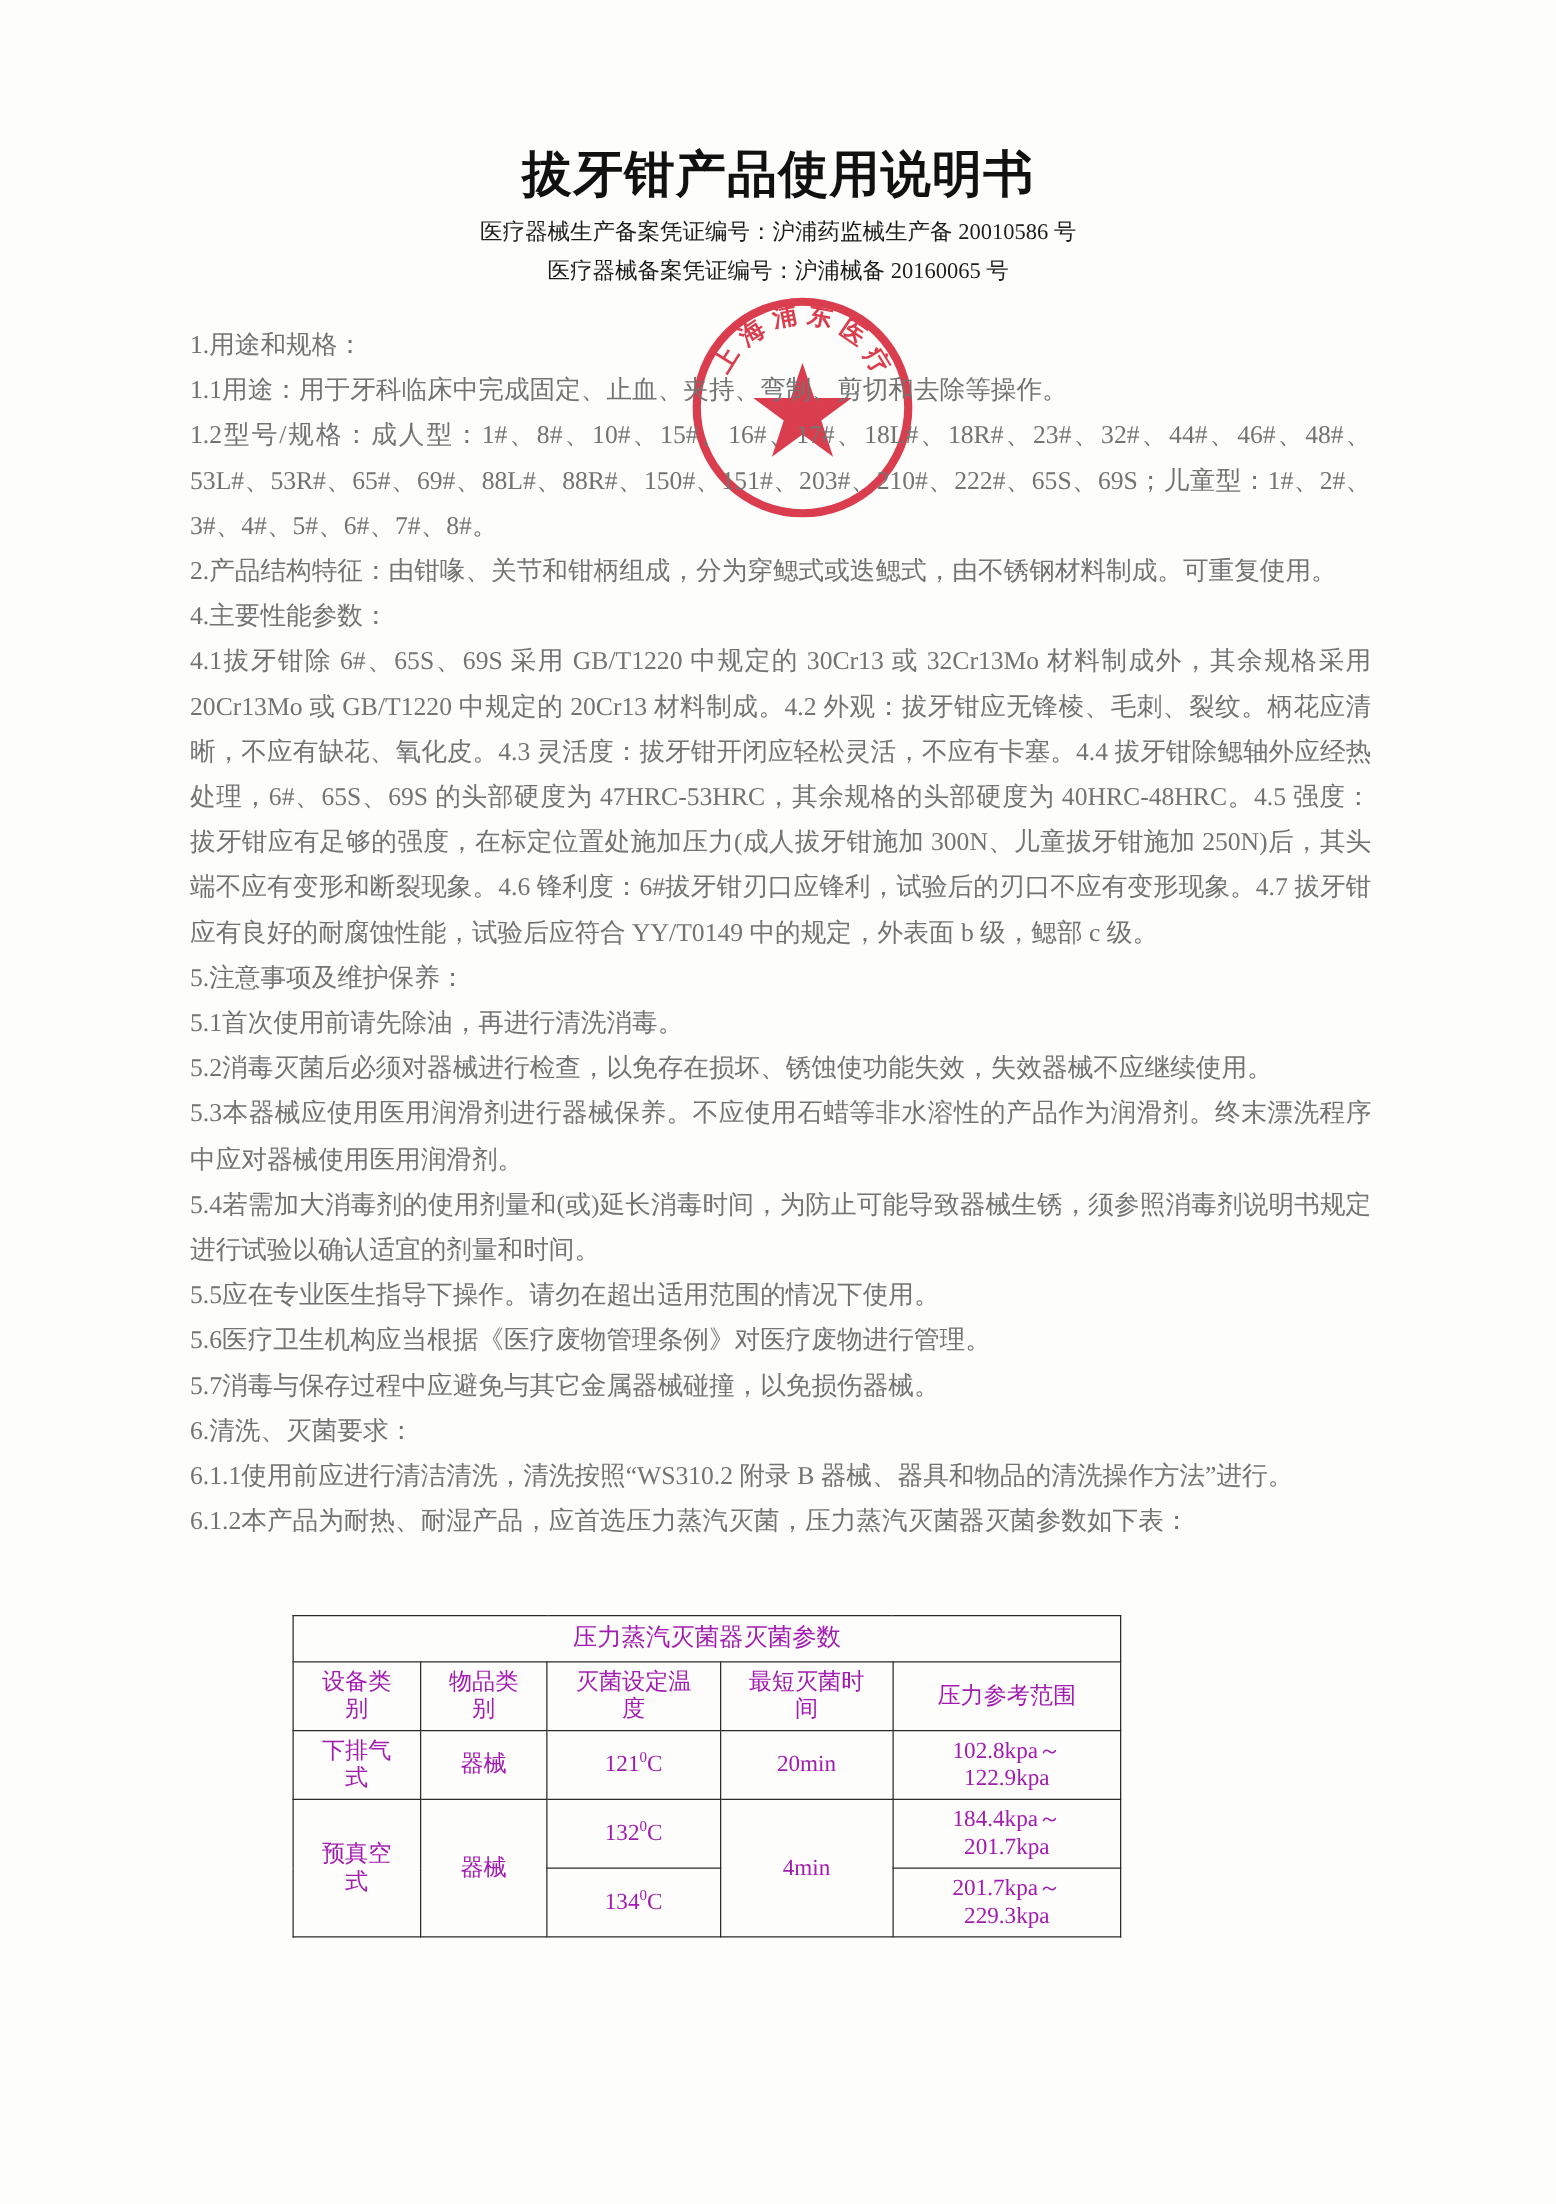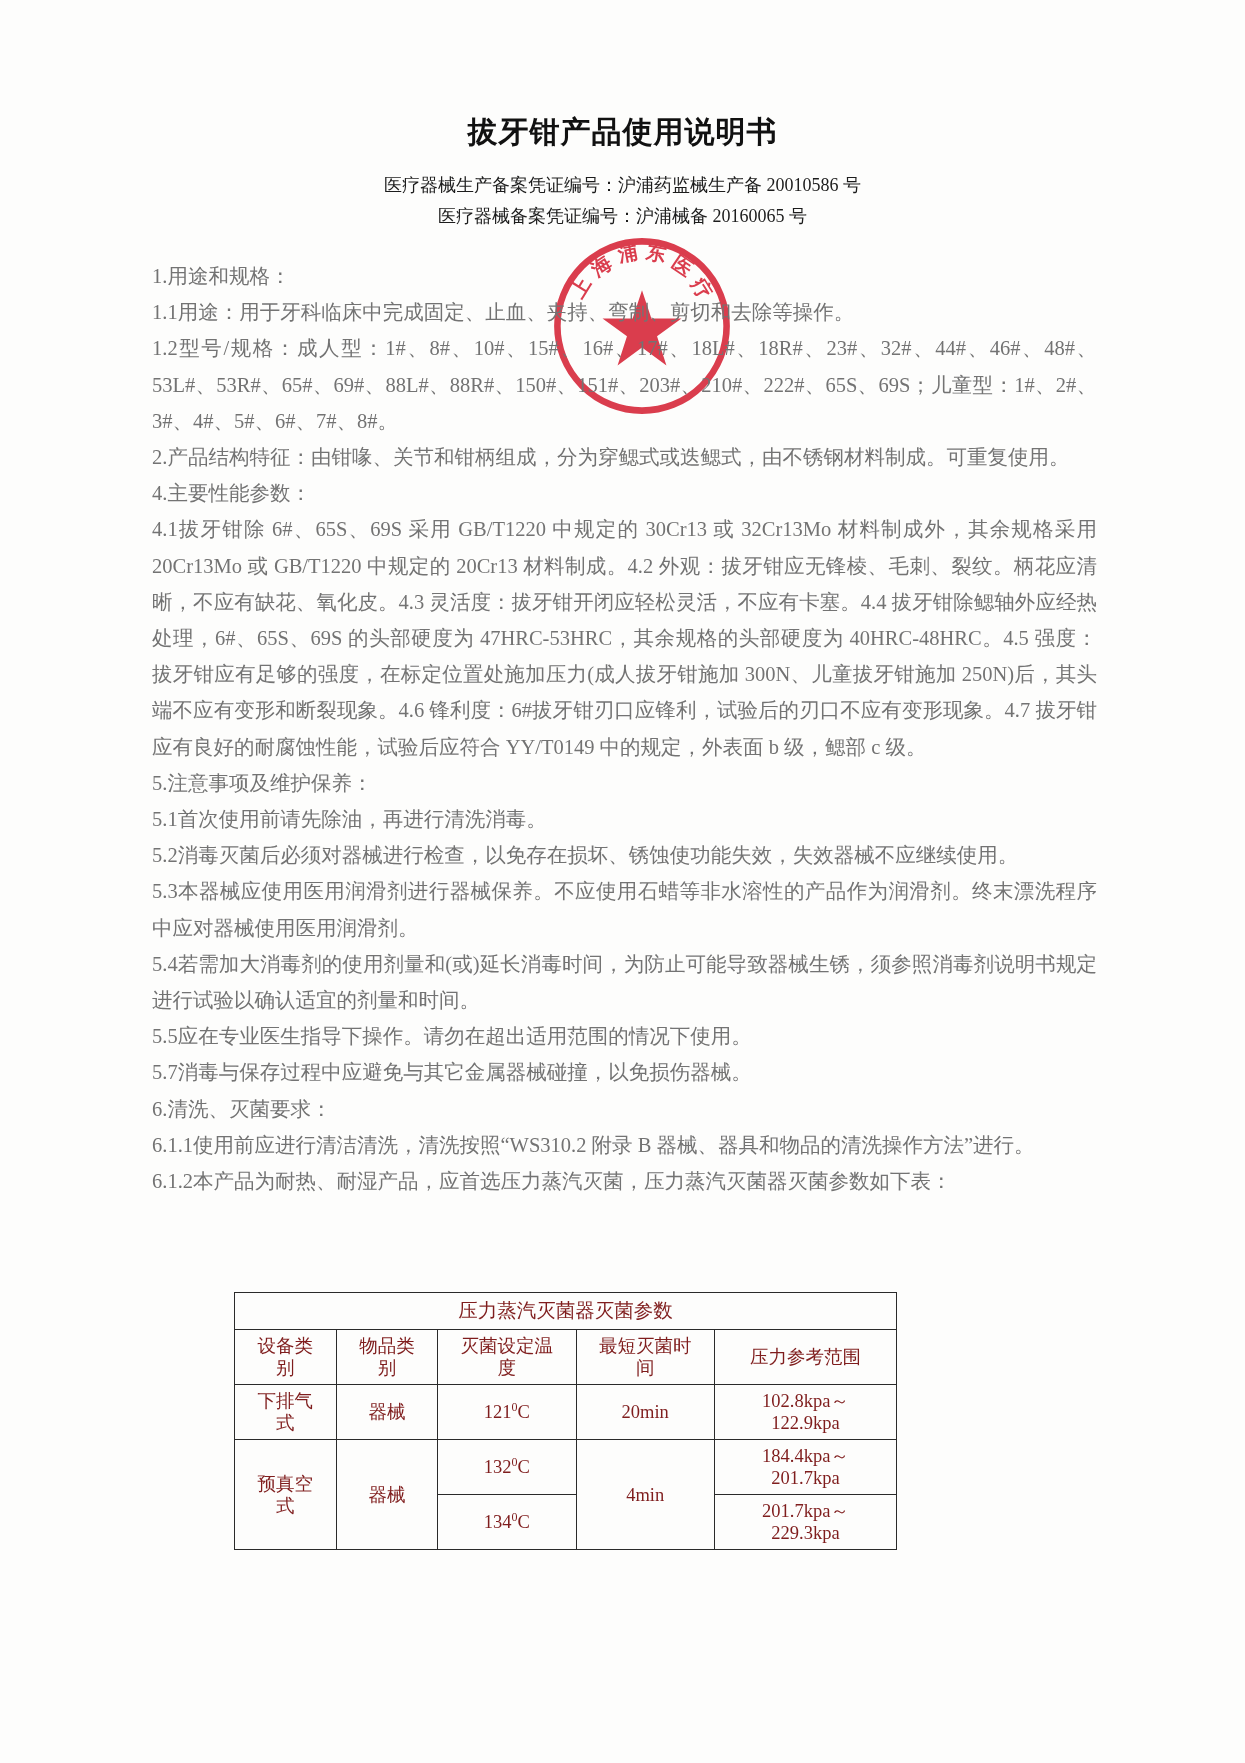--- a/index.html
+++ b/index.html
@@ -33,7 +33,7 @@
     text-align: center;
     font-family: "DejaVu Sans", sans-serif;
     font-weight: bold;
-    font-size: 30px;
+    font-size: 40px;
     letter-spacing: 1px;
     color: #111;
   }

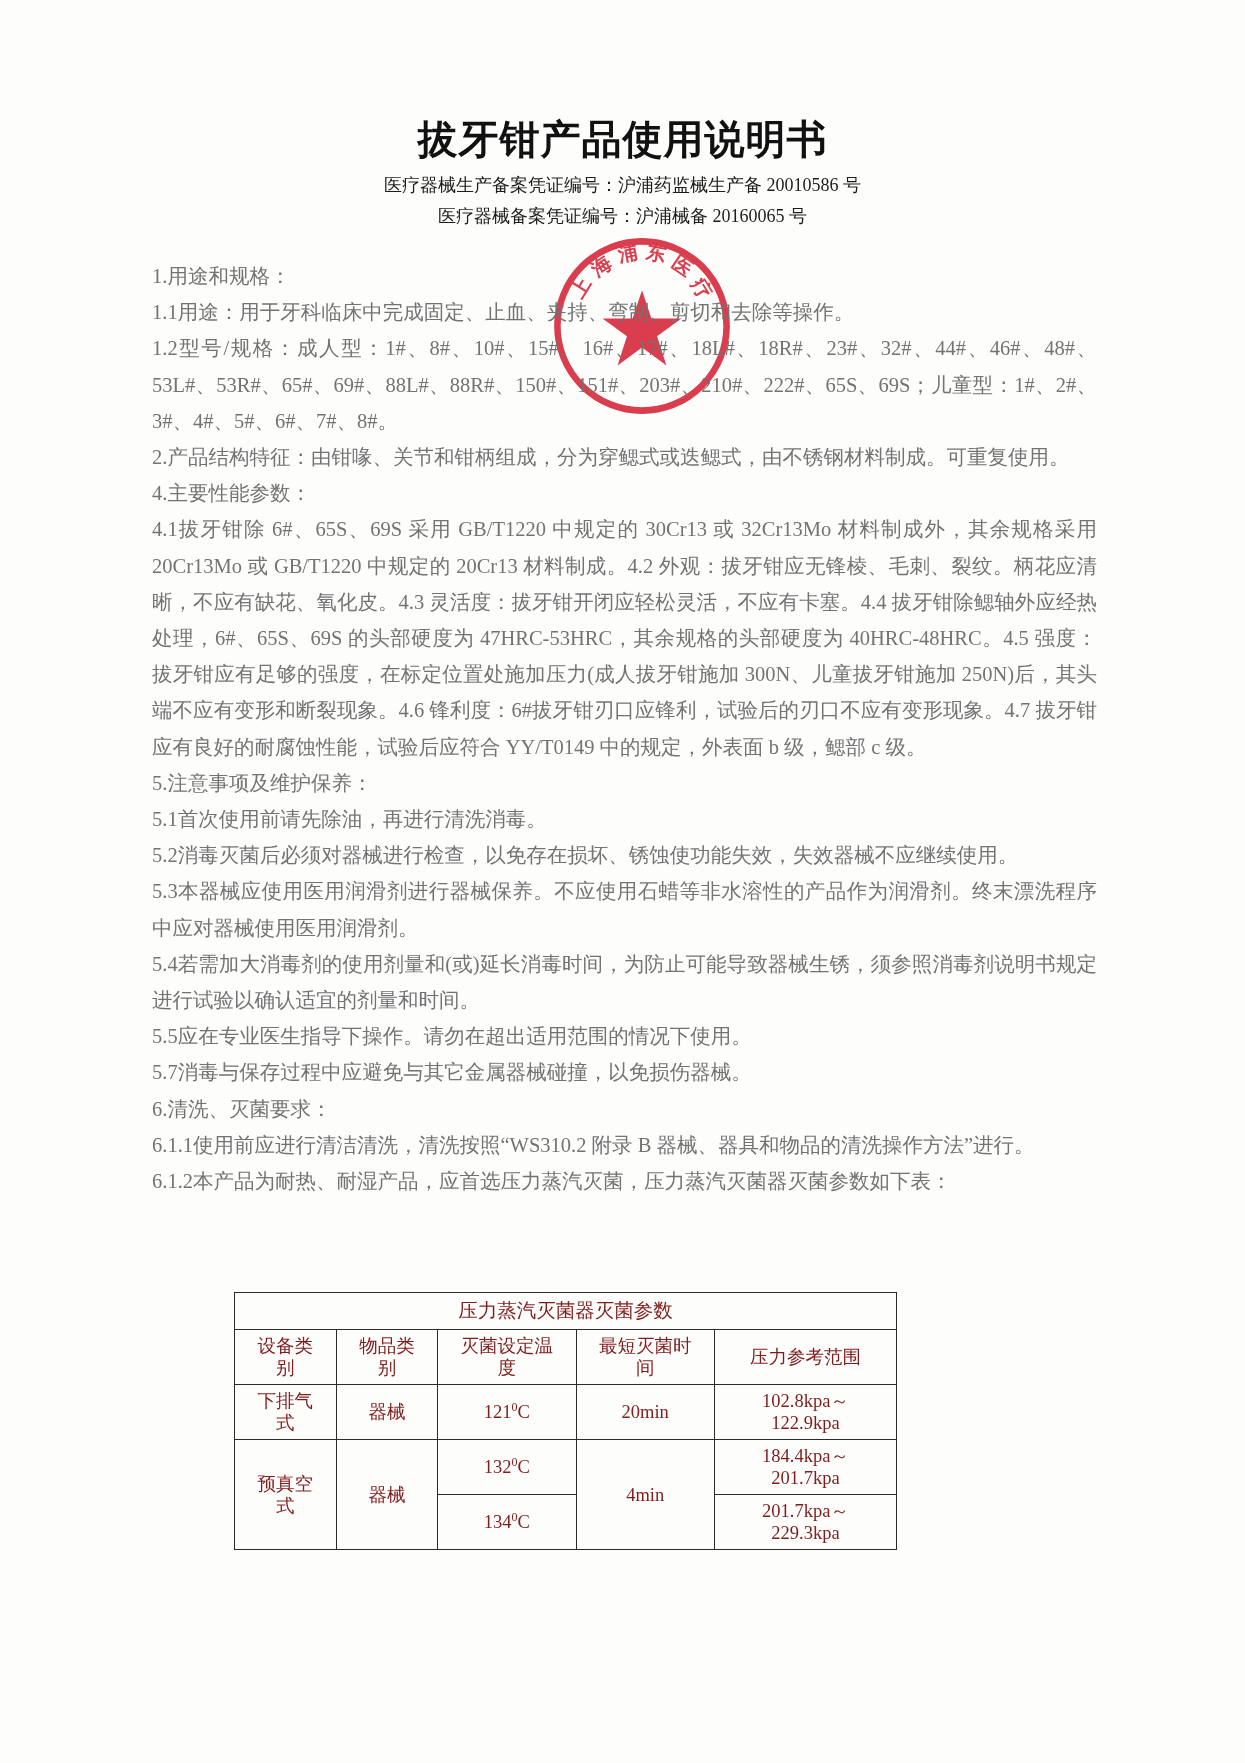--- a/index.html
+++ b/index.html
@@ -162,6 +162,7 @@
     <p class="para">5.3本器械应使用医用润滑剂进行器械保养。不应使用石蜡等非水溶性的产品作为润滑剂。终末漂洗程序中应对器械使用医用润滑剂。</p>
     <p class="para">5.4若需加大消毒剂的使用剂量和(或)延长消毒时间，为防止可能导致器械生锈，须参照消毒剂说明书规定进行试验以确认适宜的剂量和时间。</p>
     <p class="para nojust">5.5应在专业医生指导下操作。请勿在超出适用范围的情况下使用。</p>
+    <p class="para nojust">5.6医疗卫生机构应当根据《医疗废物管理条例》对医疗废物进行管理。</p>
     <p class="para nojust">5.7消毒与保存过程中应避免与其它金属器械碰撞，以免损伤器械。</p>
     <p class="para nojust">6.清洗、灭菌要求：</p>
     <p class="para">6.1.1使用前应进行清洁清洗，清洗按照“WS310.2 附录 B 器械、器具和物品的清洗操作方法”进行。</p>

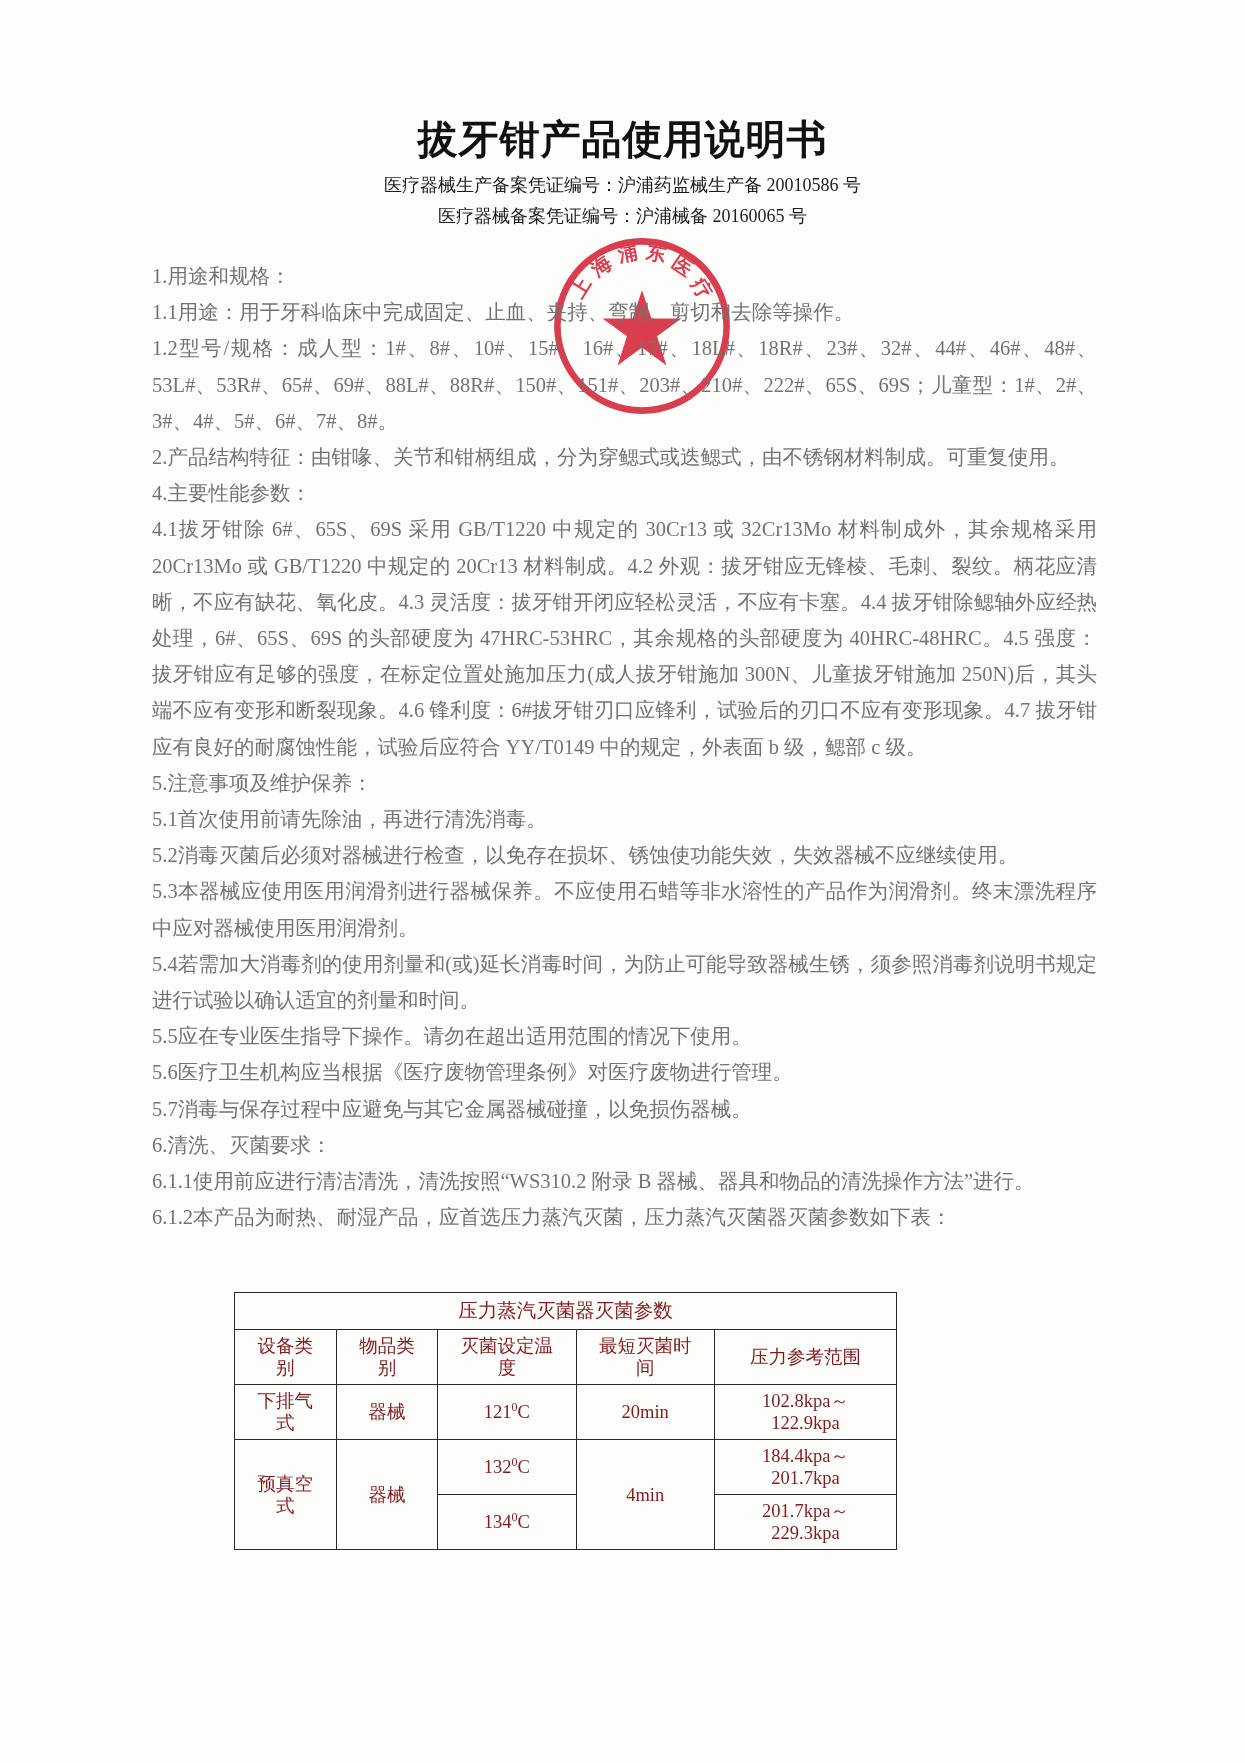--- a/index.html
+++ b/index.html
@@ -96,7 +96,7 @@
     border-collapse: collapse;
     width: 663px;
     font-family: "Liberation Serif", "DejaVu Serif", serif;
-    color: #7f1d1d;
+    color: #a21caf;
     border-radius: 24px;
   }
   table.steam td, table.steam th {

